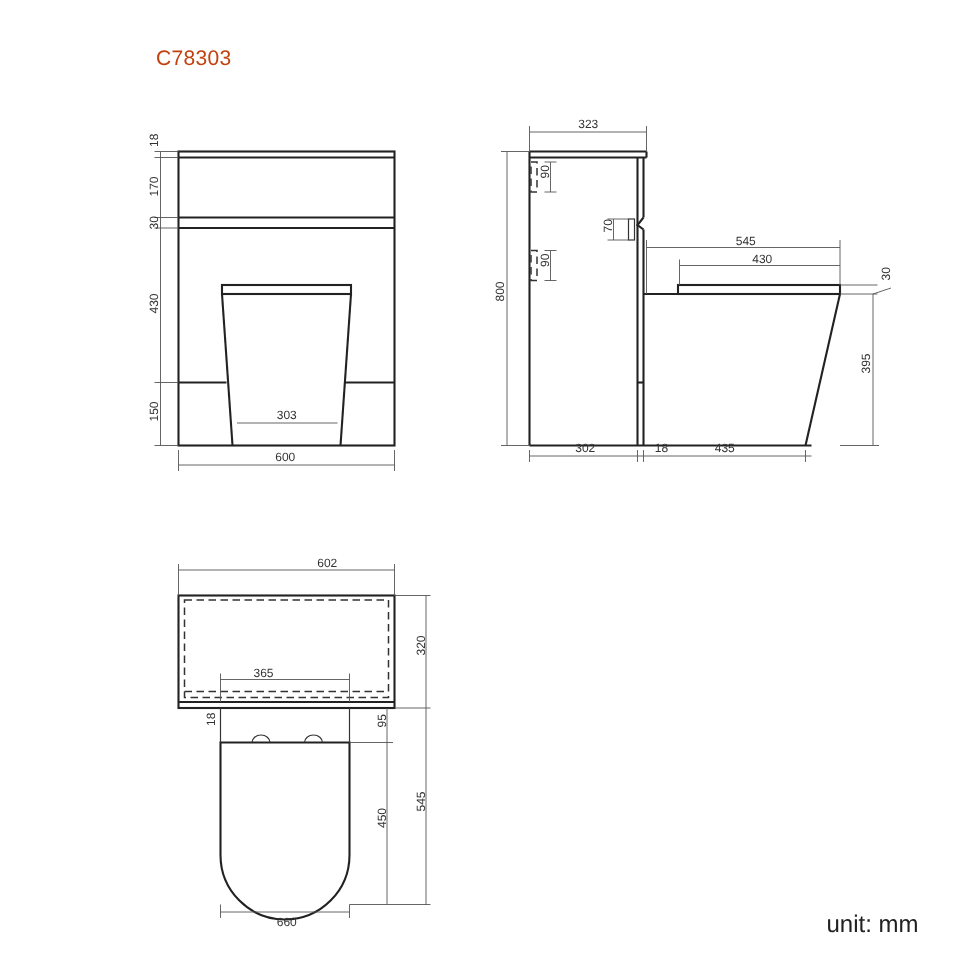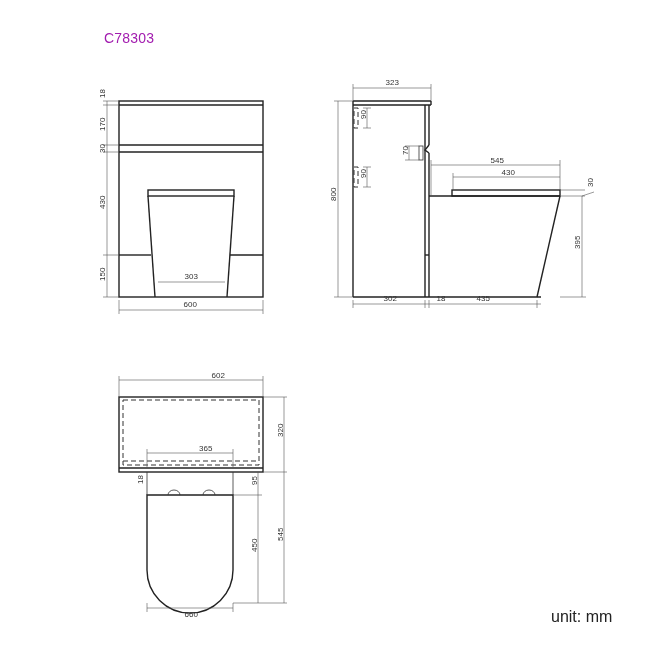--- a/index.html
+++ b/index.html
@@ -4,7 +4,7 @@
   <style>
     html, body { margin: 0; padding: 0; background: #ffffff; }
     body { width: 650px; height: 650px; position: relative; overflow: hidden; font-family: "Liberation Sans", sans-serif; }
-    .title { position: absolute; left: 104px; top: 30px; font-size: 14px; color: #a21caf; letter-spacing: 0.2px; }
+    .title { position: absolute; left: 104px; top: 30px; font-size: 14px; color: #c2410c; letter-spacing: 0.2px; }
     .unit { position: absolute; left: 551px; top: 608px; font-size: 16px; color: #222; }
     svg { position: absolute; left: 0; top: 0; }
     .o { stroke: #222; stroke-width: 1.4; fill: none; }

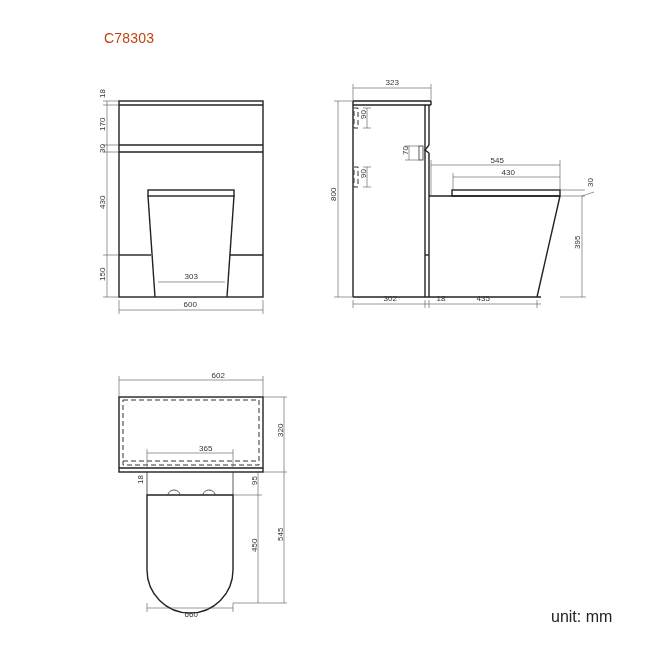--- a/index.html
+++ b/index.html
@@ -153,7 +153,7 @@
   <span class="dl" style="left: 476.5px; top: 294px; text-align: right;">435</span>
 
   <span class="dl" style="left: 184.5px; top: 371px; margin-left: 27px;">602</span>
-  <span class="dl" style="left: 199px; top: 444px; text-align: center;">365</span>
+  <span class="dl" style="left: 169px; top: 444px; text-align: center;">365</span>
   <span class="dl v" style="left: 276px; top: 436.5px;">320</span>
   <span class="dl v" style="left: 136px; top: 483.5px;">18</span>
   <span class="dl v" style="left: 250px; top: 484.5px;">95</span>

